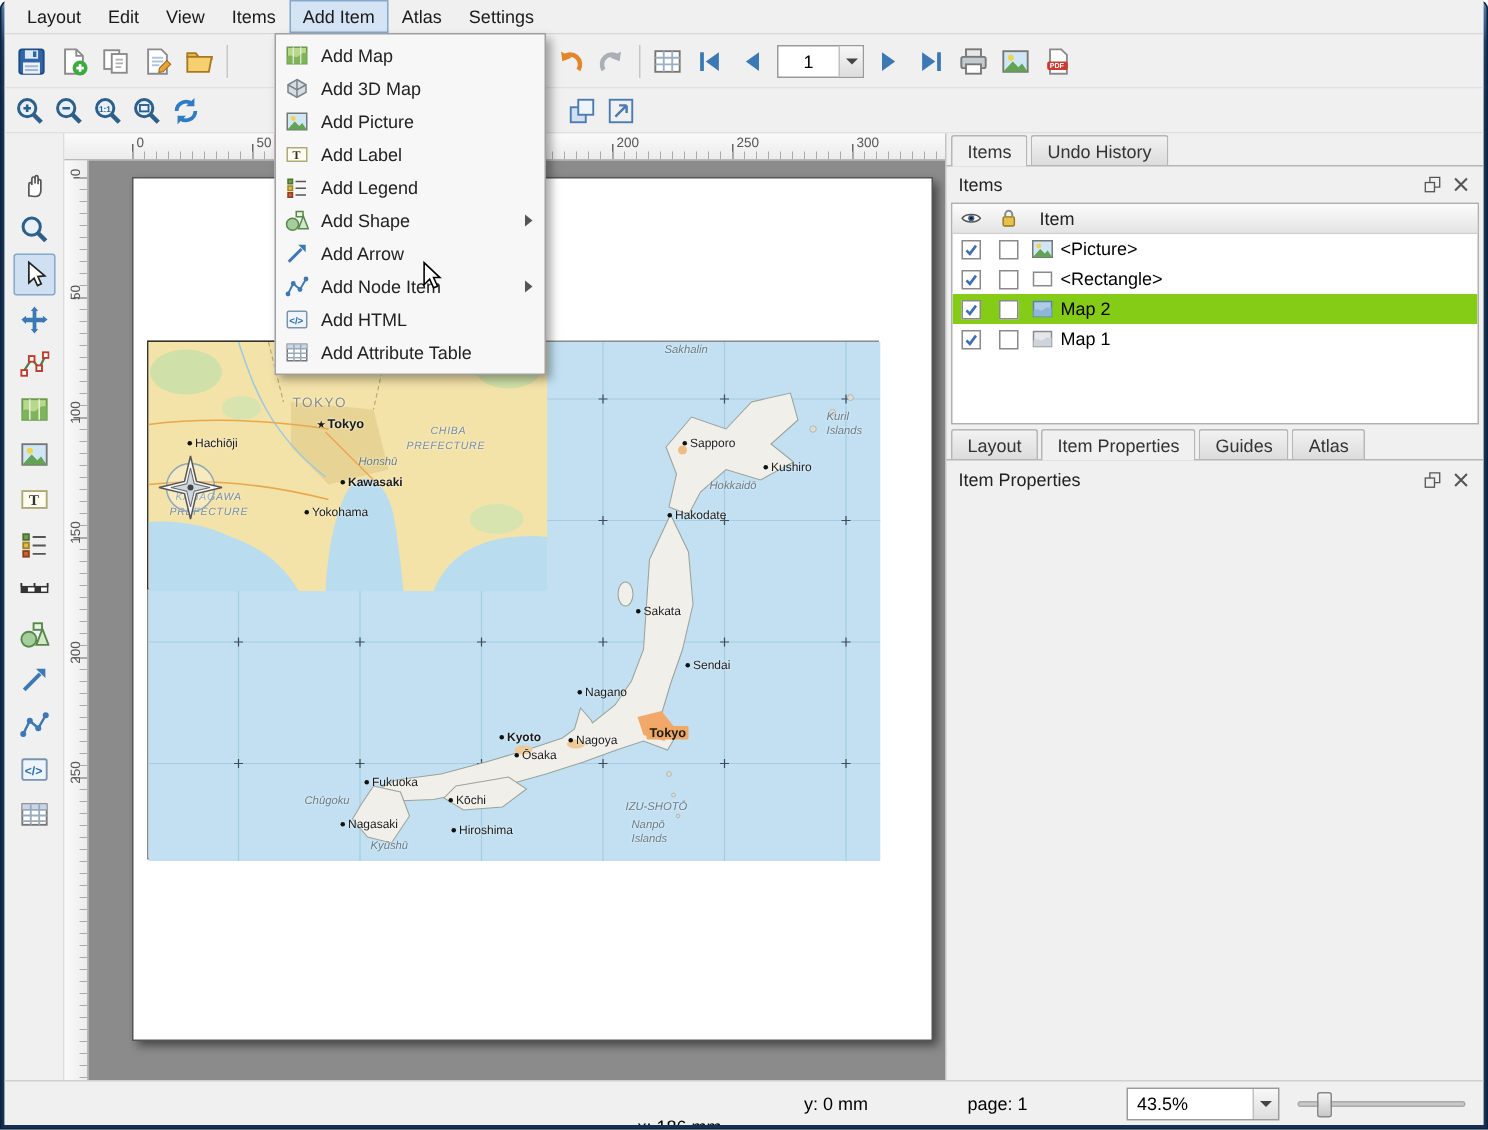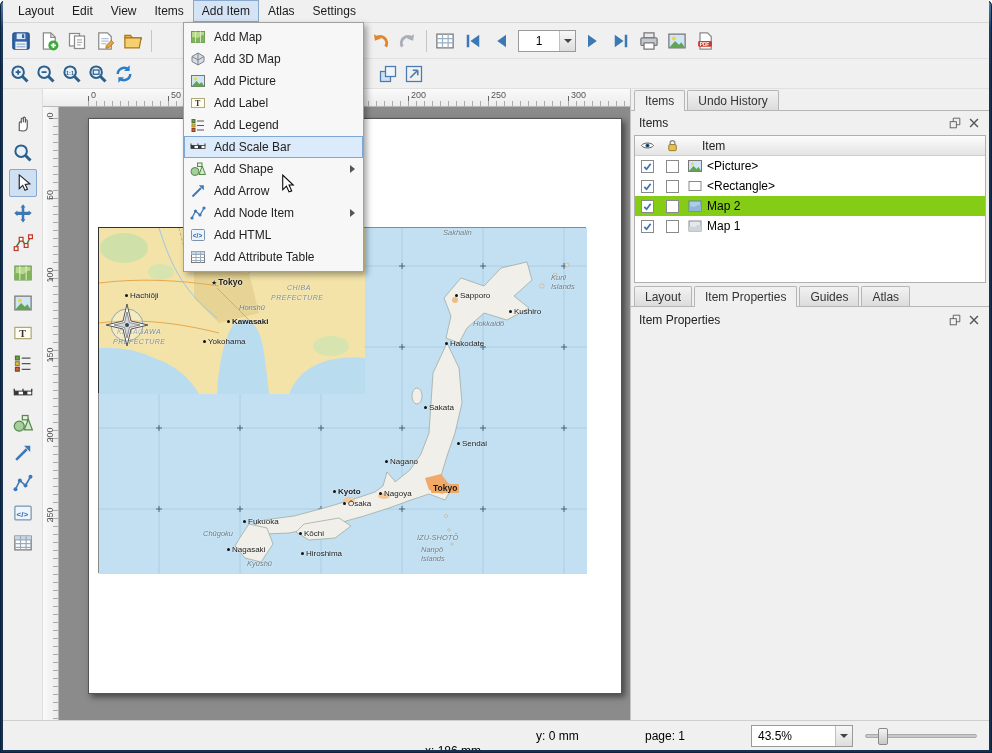--- a/index.html
+++ b/index.html
@@ -816,17 +816,6 @@
           </span>
           <span class="mlabel">Add Legend</span>
         </div>
-        <div class="menurow hl">
-          <span class="micon">
-            <svg viewBox="0 0 16 16">
-              <rect x="1" y="6.5" width="14" height="3" fill="#fff" stroke="#333" stroke-width="0.8"></rect>
-              <rect x="1" y="6.5" width="3.5" height="3" fill="#333"></rect>
-              <rect x="8" y="6.5" width="3.5" height="3" fill="#333"></rect>
-              <path d="M1 4.5v2M8 4.5v2M15 4.5v2" stroke="#333"></path>
-            </svg>
-          </span>
-          <span class="mlabel">Add Scale Bar</span>
-        </div>
         <div class="menurow">
           <span class="micon">
             <svg viewBox="0 0 16 16">

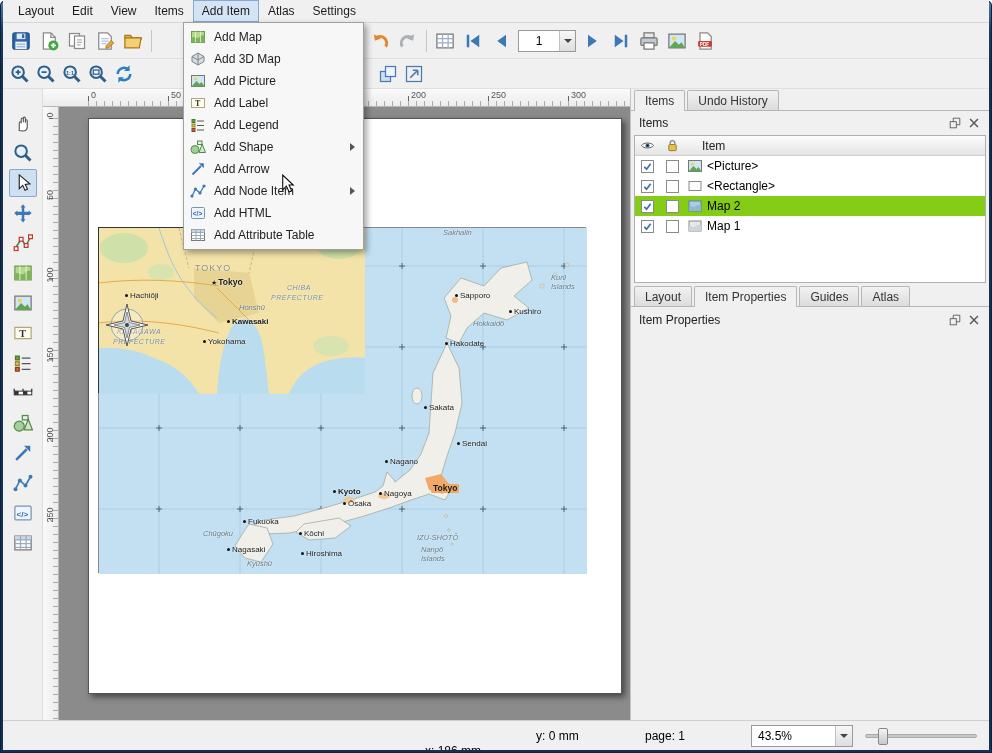--- a/index.html
+++ b/index.html
@@ -73,7 +73,7 @@
 .itemstable{position:absolute;left:3px;right:3px;top:46px;height:148px;background:#fff;border:1px solid #b0b0b0;overflow:hidden}
 .itblhdr{height:20px;display:flex;align-items:center;background:linear-gradient(#fcfcfc,#e4e4e4);border-bottom:1px solid #cfcfcf}
 .hdr-ic{width:15px;height:15px;margin:0 5px}
-.hdr-item{margin-left:17px;color:#222}
+.hdr-item{margin-left:8px;color:#222}
 .irow{height:20px;display:flex;align-items:center}
 .irow.sel{background:#84cc16}
 .cbcell{width:25px;display:flex;justify-content:center}

